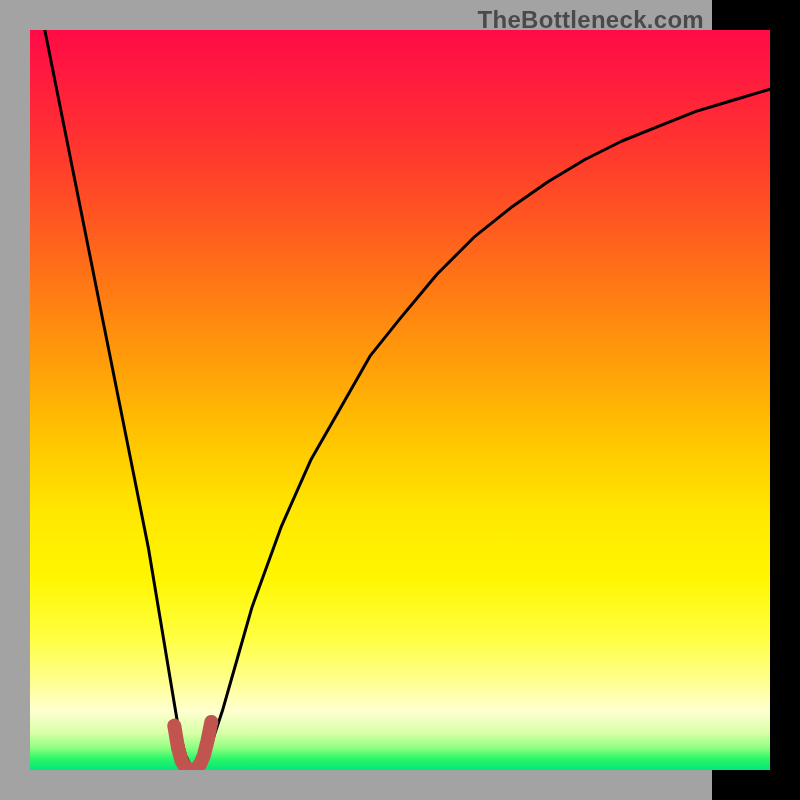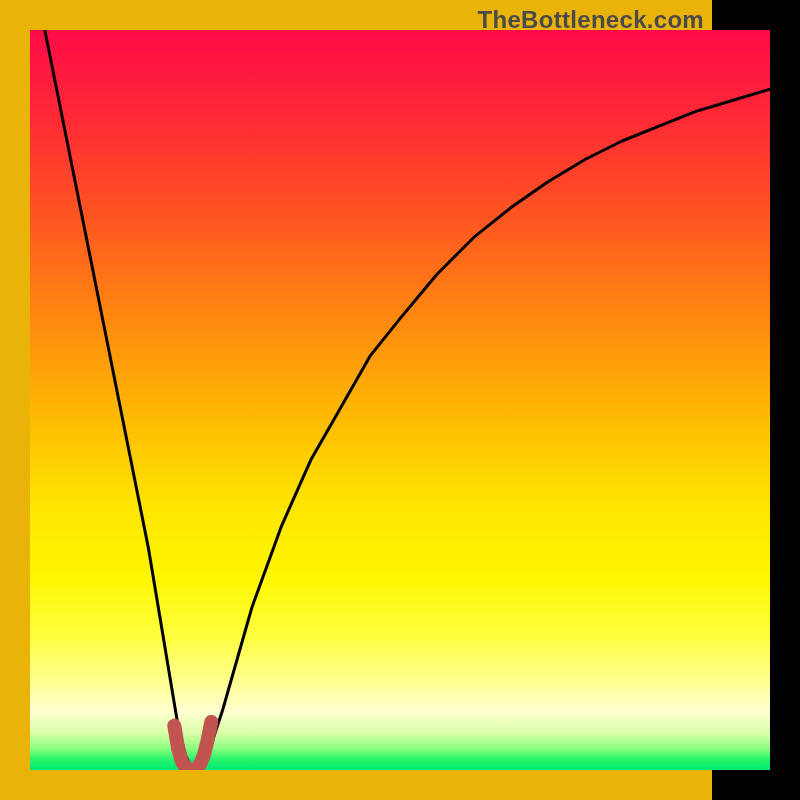--- a/index.html
+++ b/index.html
@@ -15,7 +15,7 @@
     position: relative;
     width: 712px;
     height: 800px;
-    background: #eab308;
+    background: #a3a3a3;
   }
   .plot {
     position: absolute;

